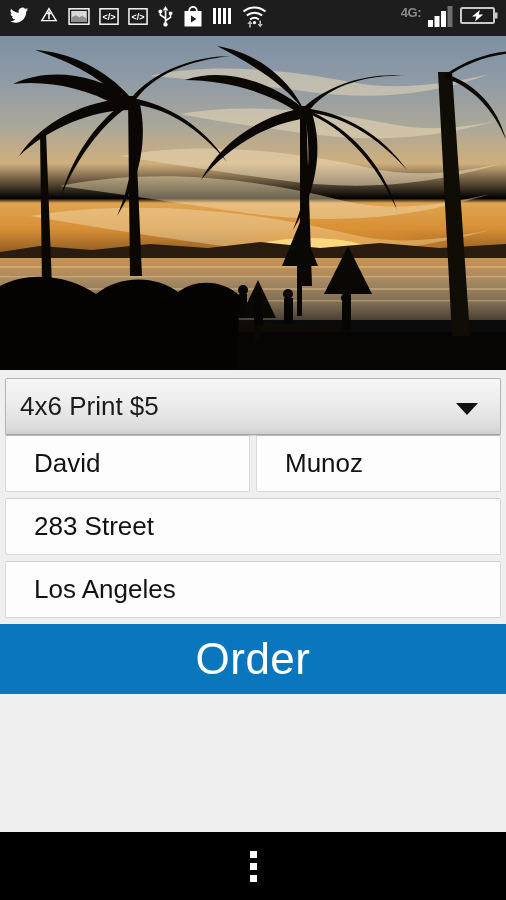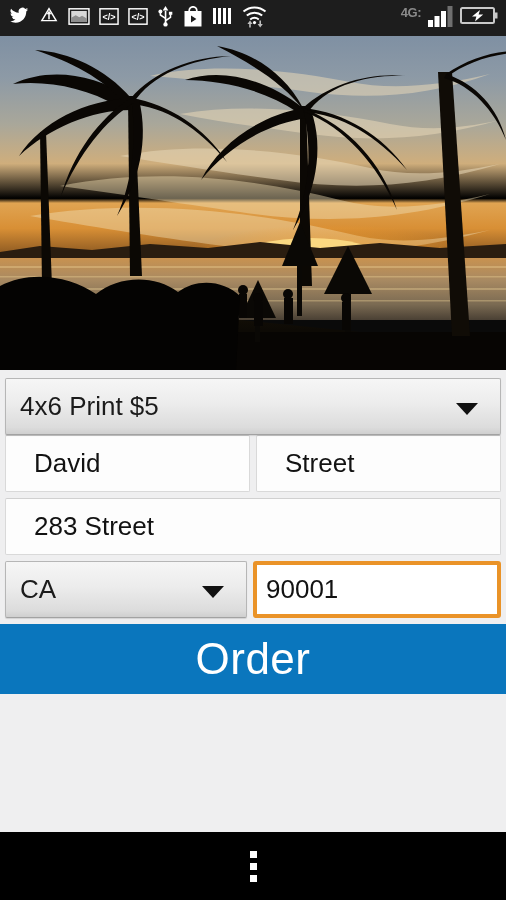--- a/index.html
+++ b/index.html
@@ -344,7 +344,7 @@
         <span>David</span>
       </div>
       <div class="field half">
-        <span>Street</span>
+        <span>Munoz</span>
       </div>
     </div>
 

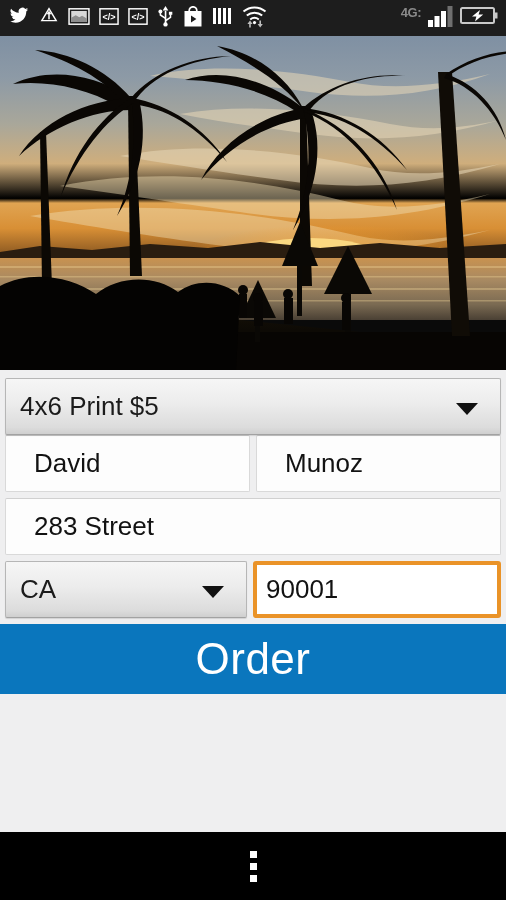--- a/index.html
+++ b/index.html
@@ -354,6 +354,11 @@
       </div>
     </div>
 
+    <div class="row">
+      <div class="field full">
+        <span>Los Angeles</span>
+      </div>
+    </div>
 
     <div class="row">
       <div class="spinner spinner-state">

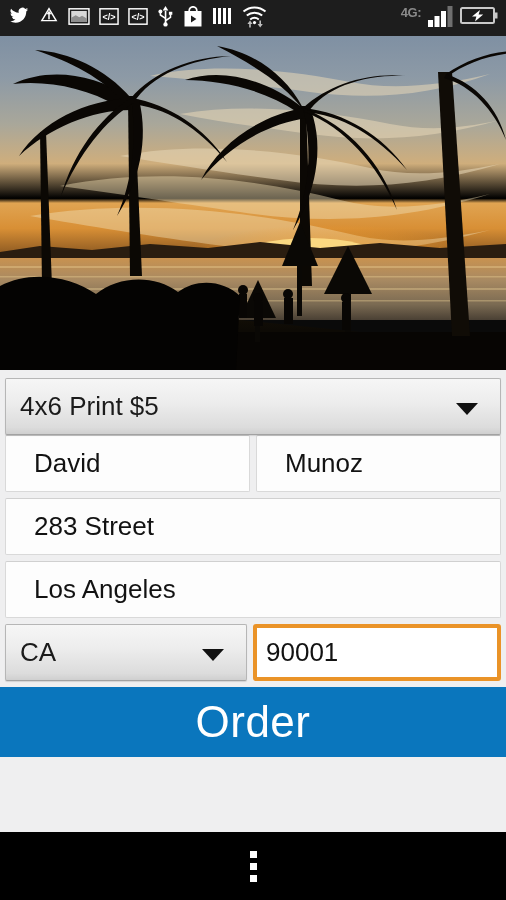--- a/index.html
+++ b/index.html
@@ -360,15 +360,6 @@
       </div>
     </div>
 
-    <div class="row">
-      <div class="spinner spinner-state">
-        <span>CA</span>
-        <span class="caret"></span>
-      </div>
-      <div class="field focused zip">
-        <span>90001</span>
-      </div>
-    </div>
 
     <div class="order-btn">
       <span>Order</span>

